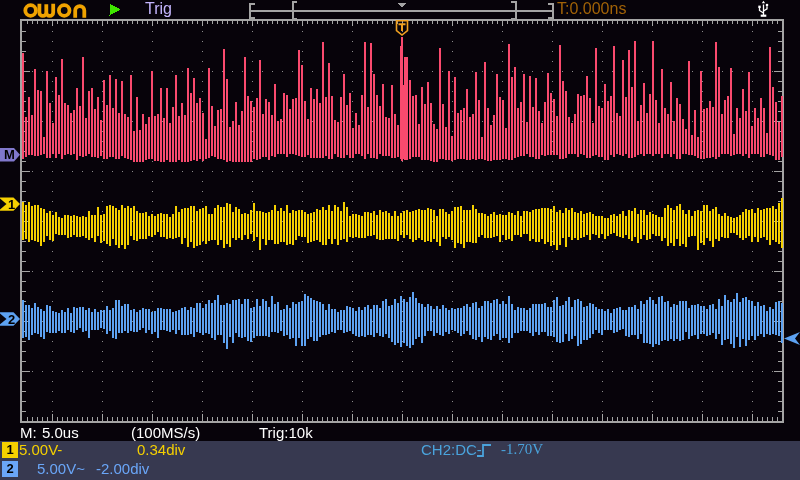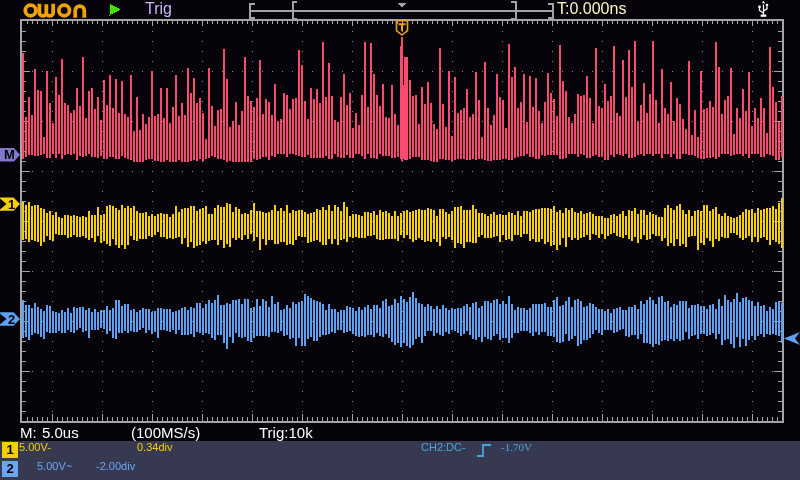--- a/index.html
+++ b/index.html
@@ -7,7 +7,7 @@
   #screen{position:relative;width:800px;height:480px;background:#07030a;}
   #logo{position:absolute;left:23px;top:1px;}
   #trig{position:absolute;left:145px;top:0px;font-size:16px;color:#c4b5fd;}
-  #ttime{position:absolute;left:557px;top:0px;font-size:16px;color:#fef9c3;}
+  #ttime{position:absolute;left:557px;top:0px;font-size:16px;color:#a16207;}
   #row1{position:absolute;left:0;top:424px;width:800px;height:17px;color:#fff;font-size:15px;}
   #row1 span{position:absolute;top:0px;}
   #slate{position:absolute;left:0;top:441px;width:800px;height:39px;background:#373950;}

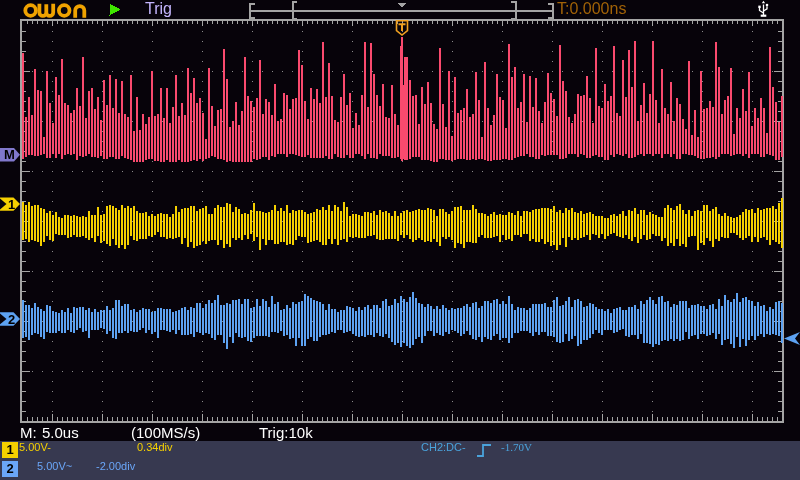--- a/index.html
+++ b/index.html
@@ -15,7 +15,7 @@
   .yel{color:#f5d000;}
   .blu{color:#6aa6f8;}
   .cyn{color:#4aa3dc;}
-  #slate span{position:absolute;font-size:11px;}
+  #slate span{position:absolute;font-size:15px;}
 </style>
 </head>
 <body>

